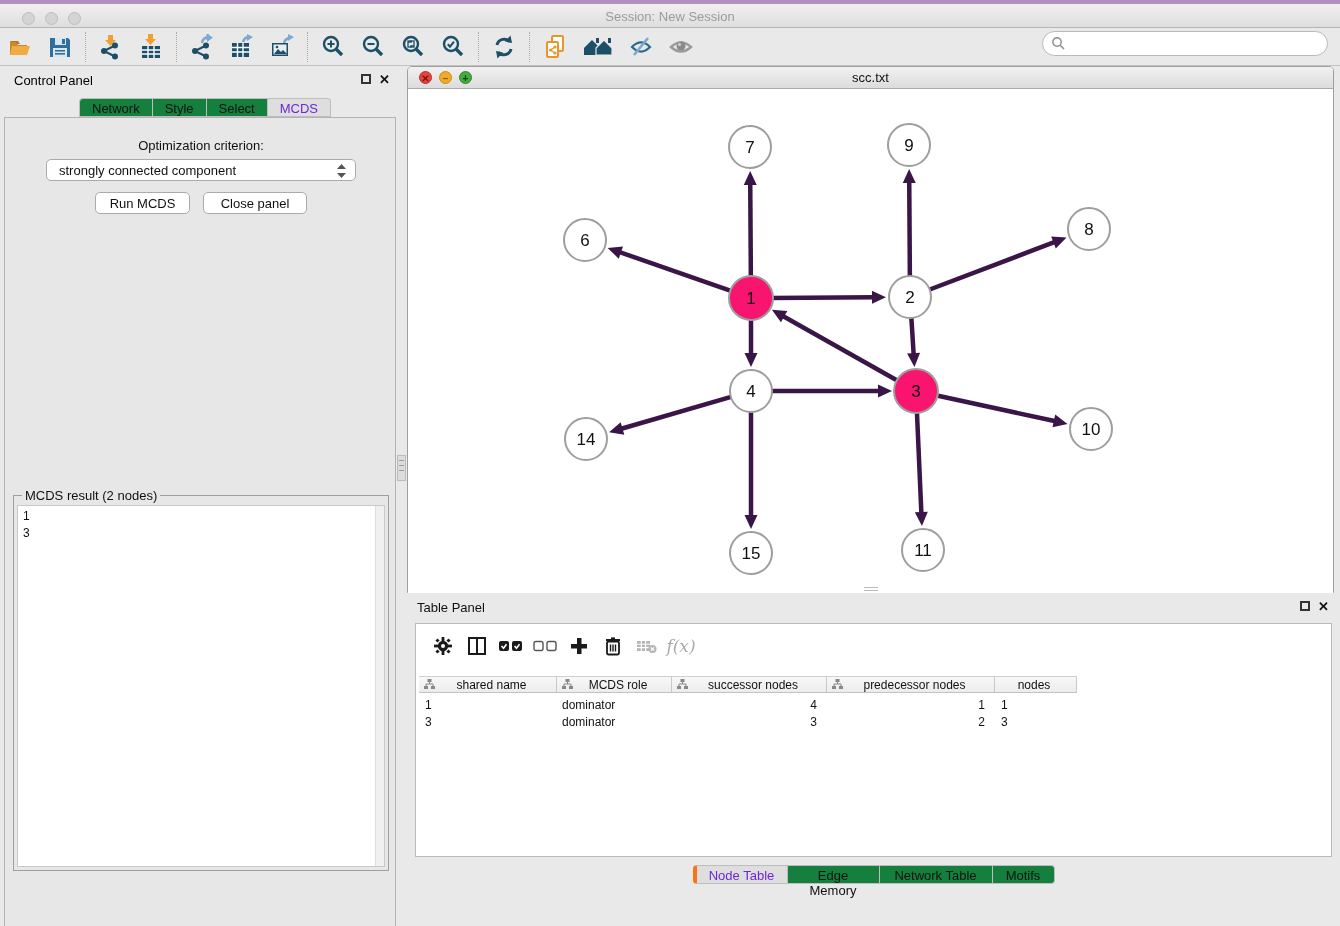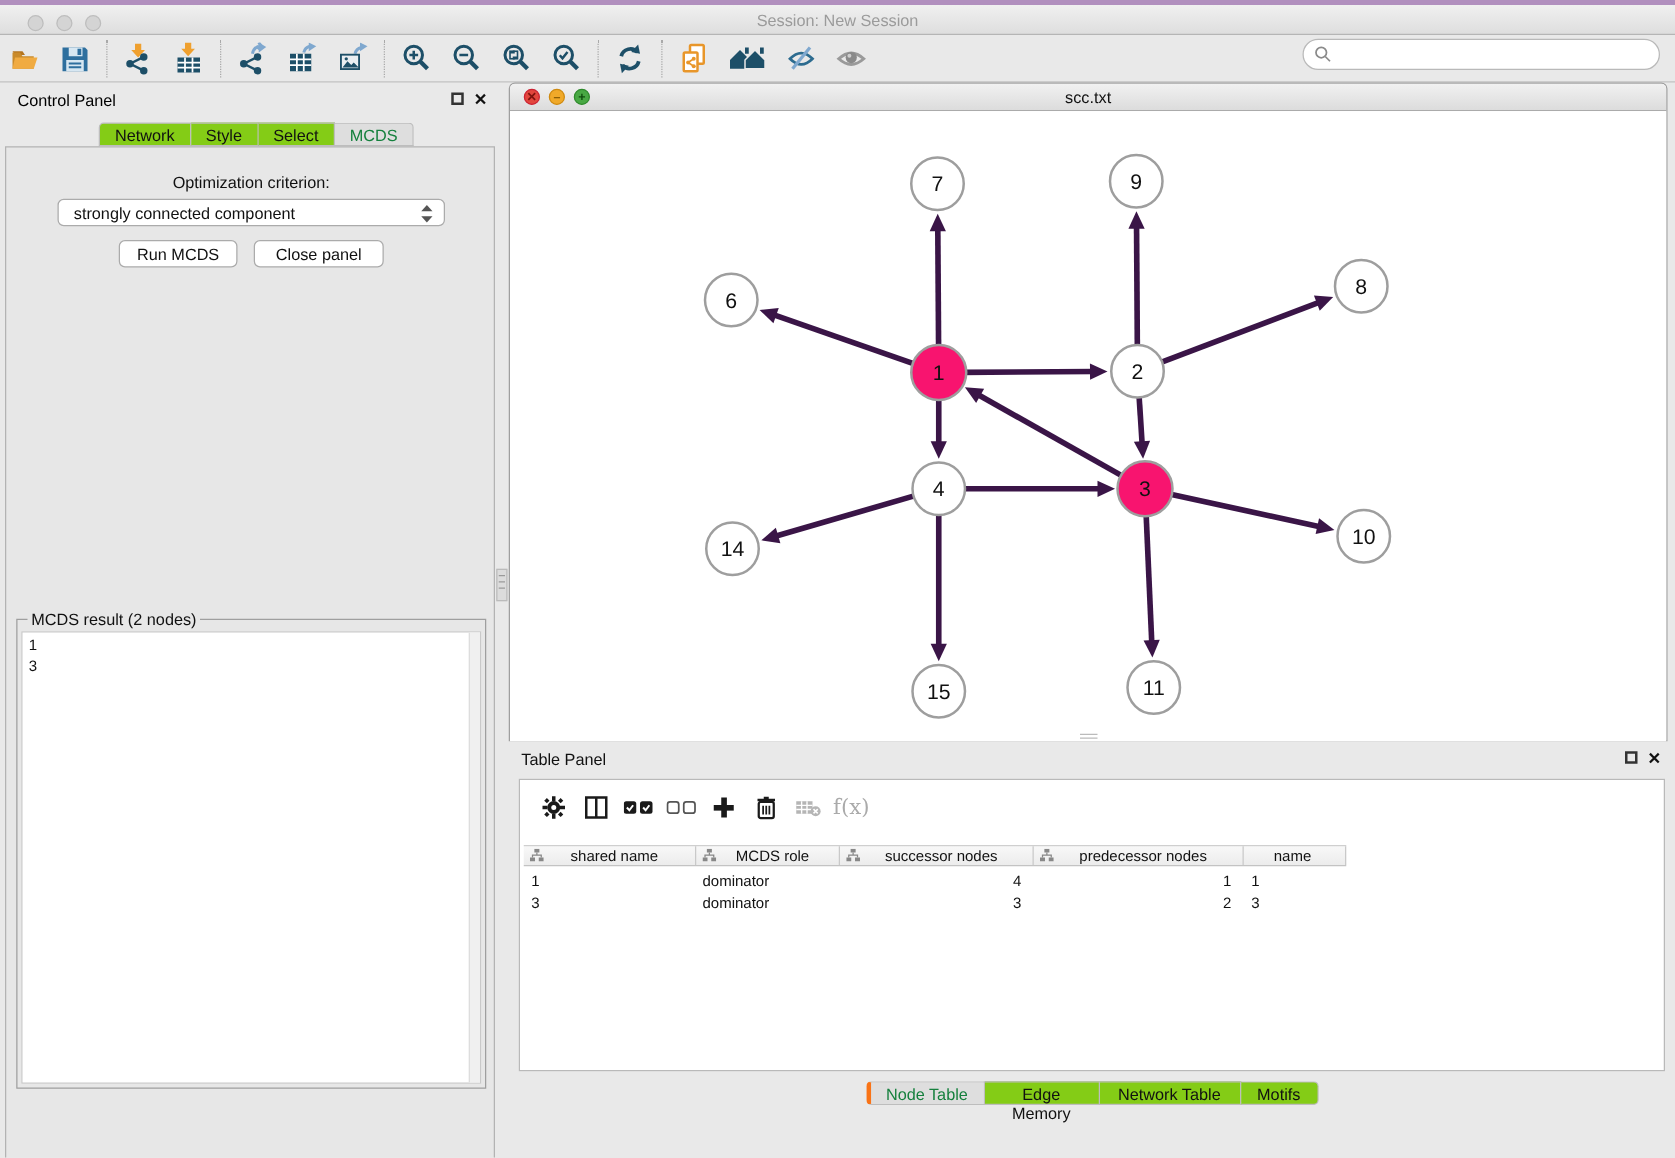--- a/index.html
+++ b/index.html
@@ -31,7 +31,7 @@
   .float-box { border:2px solid #333; width:10px; height:10px; }
   .close-x { font-size:13px; font-weight:bold; color:#111; line-height:12px; }
   .tabrow { position:absolute; display:flex; }
-  .tab { height:19px; padding:2px 12px 0 12px; font-size:13px; background:#84cc16;
+  .tab { height:19px; padding:2px 12px 0 12px; font-size:13px; background:#15803d;
     border:1px solid #bdbdbd; border-left:none; text-align:center; }
   .tab:first-child { border-left:1px solid #bdbdbd; border-radius:4px 0 0 0; }
   .tab.last { border-radius:0 4px 0 0; }

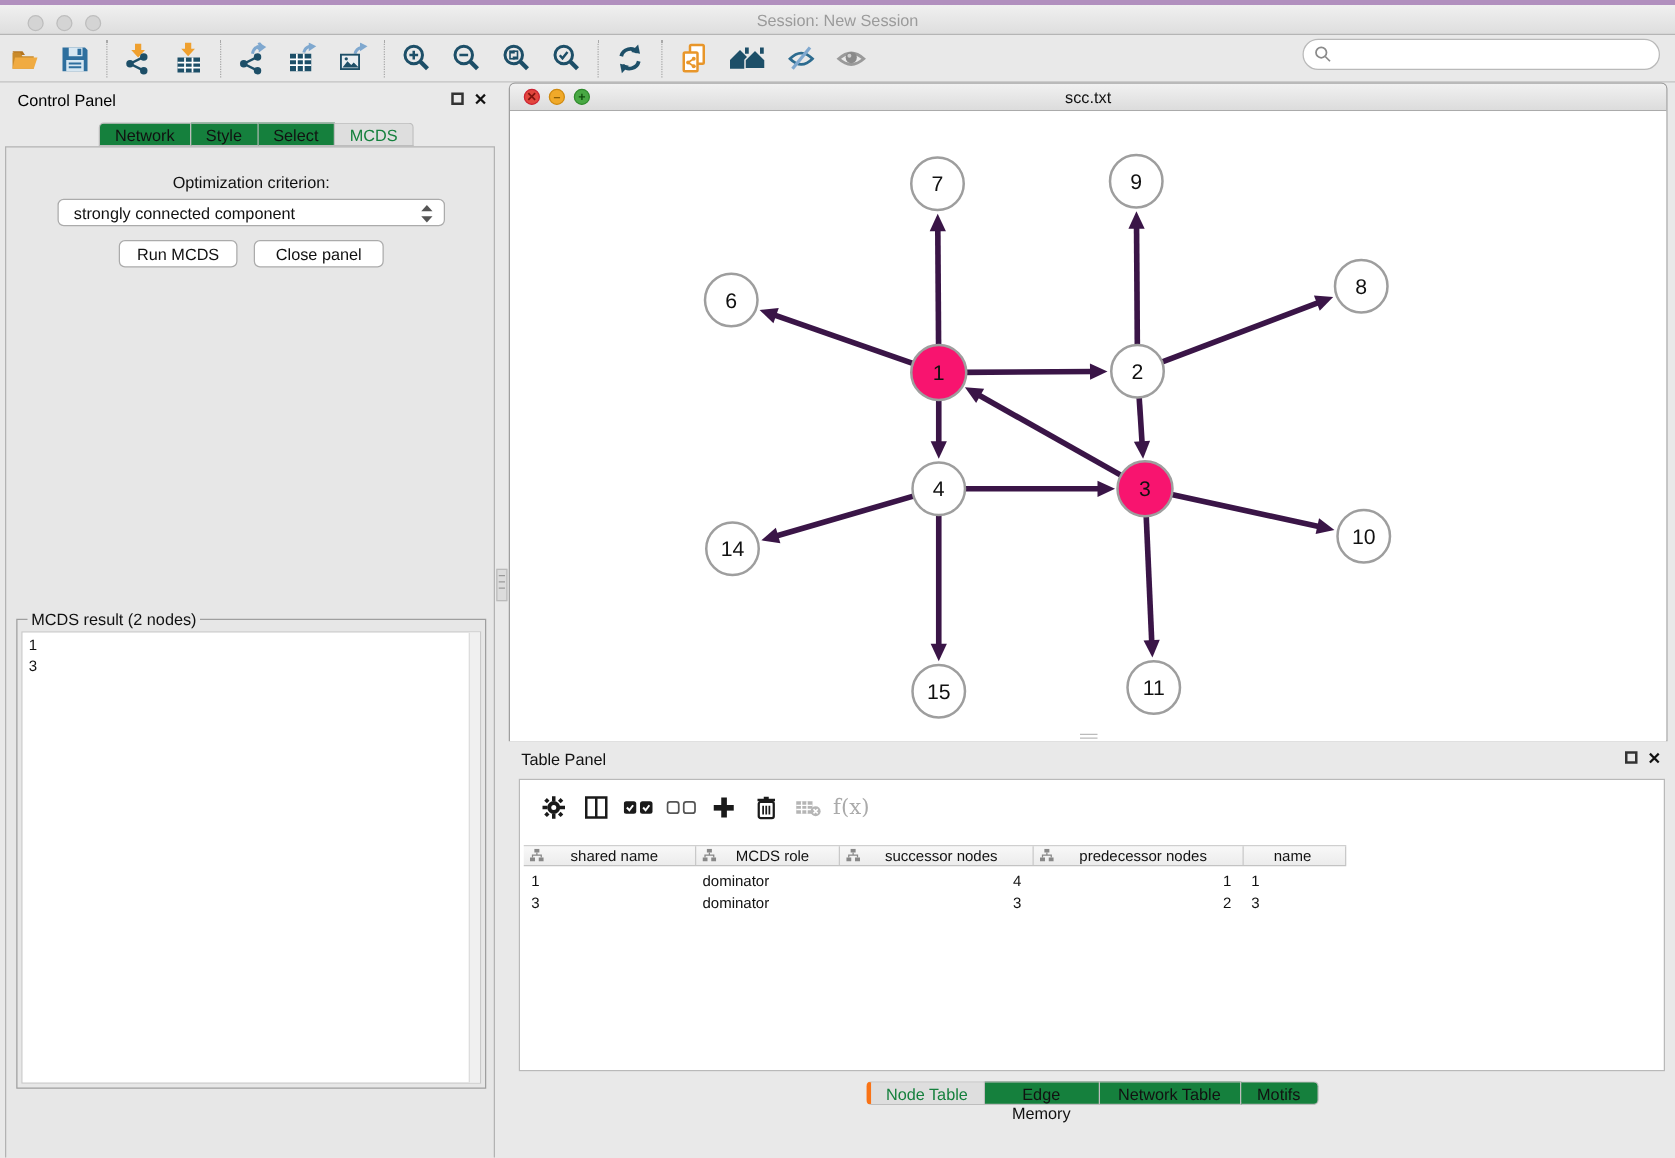--- a/index.html
+++ b/index.html
@@ -35,7 +35,7 @@
     border:1px solid #bdbdbd; border-left:none; text-align:center; }
   .tab:first-child { border-left:1px solid #bdbdbd; border-radius:4px 0 0 0; }
   .tab.last { border-radius:0 4px 0 0; }
-  .tab.sel { background:#dedede; color:#15803d; }
+  .tab.sel { background:#dedede; color:#6d28d9; }
   .cp-body { position:absolute; left:4px; top:117px; width:392px; height:924px;
     border:1px solid #b3b3b3; background:#e7e7e7; }
   .opt-label { position:absolute; left:0; width:392px; top:20px; text-align:center; font-size:13px; }

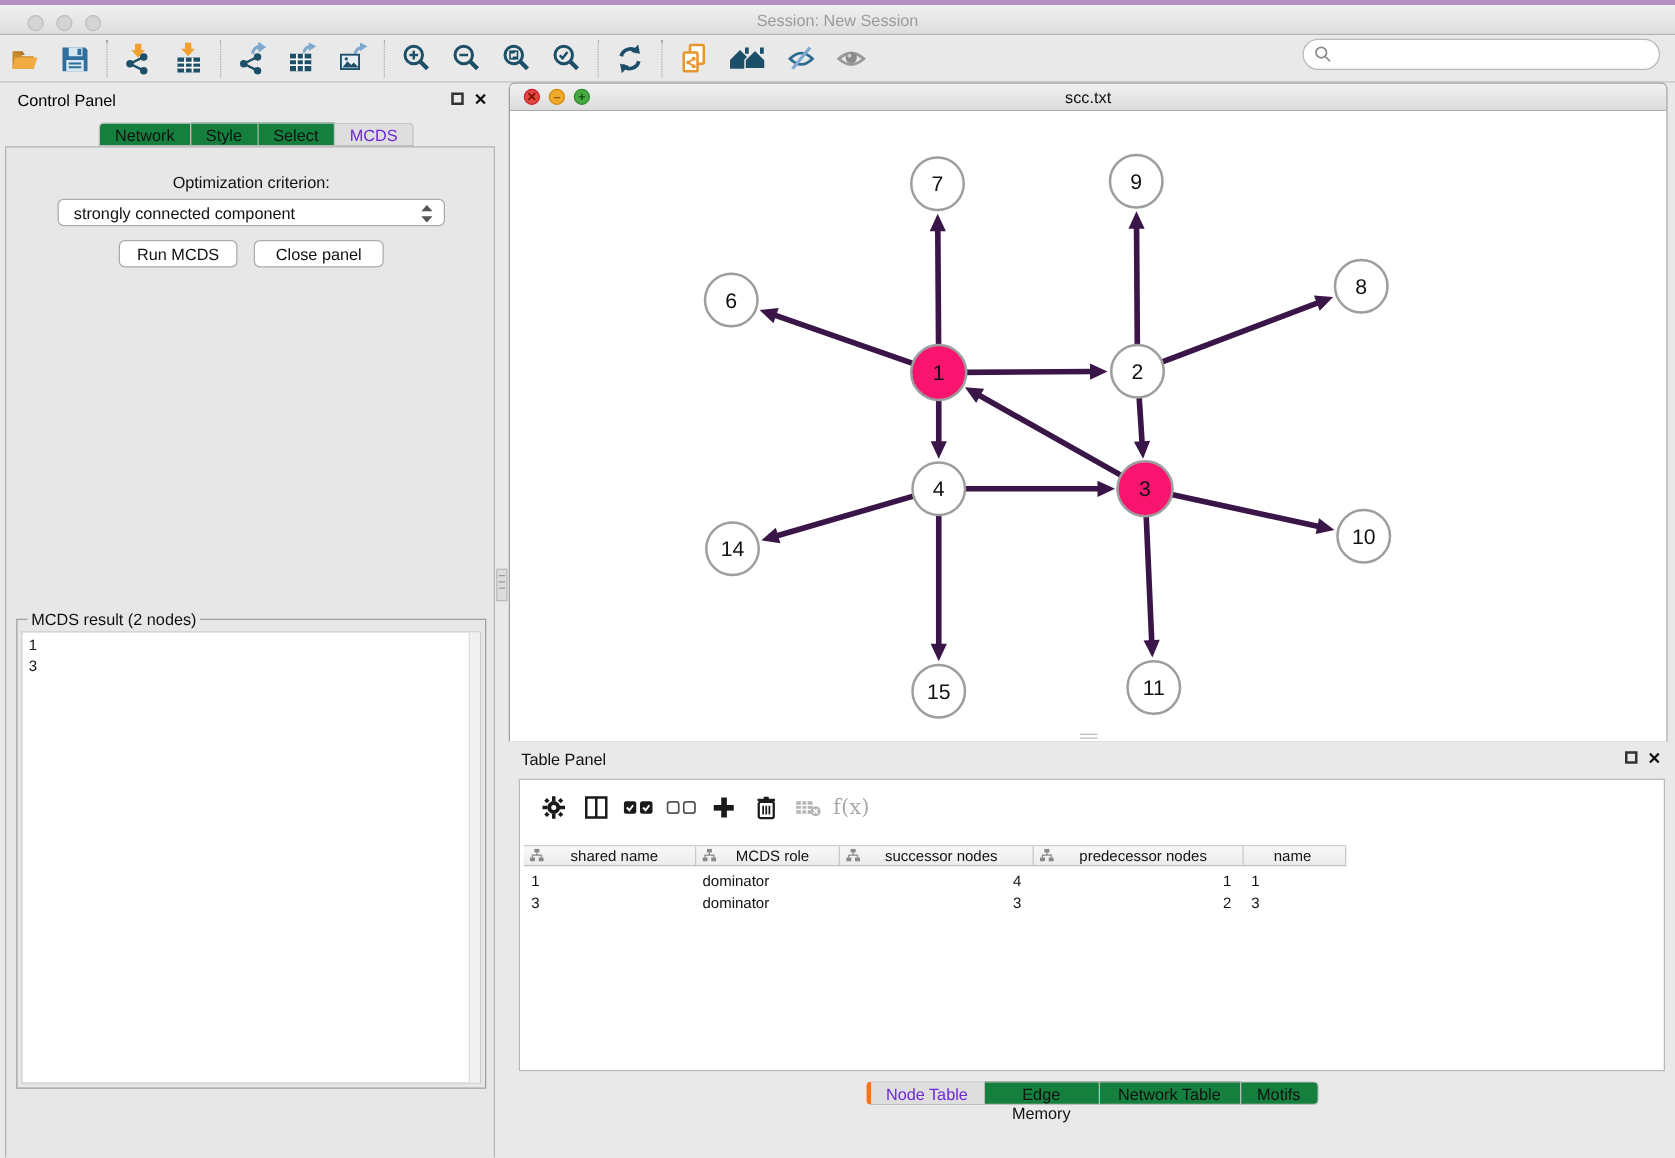--- a/index.html
+++ b/index.html
@@ -427,7 +427,7 @@
         </svg>
       </div>
       <div class="tp-tbtn">
-        <span style="font-family:'DejaVu Serif',serif; font-size:17px; color:#aaa;">f(x)</span>
+        <span style="font-family:'DejaVu Serif',serif; font-style:italic; font-size:17px; color:#aaa;">f(x)</span>
       </div>
     </div>
 

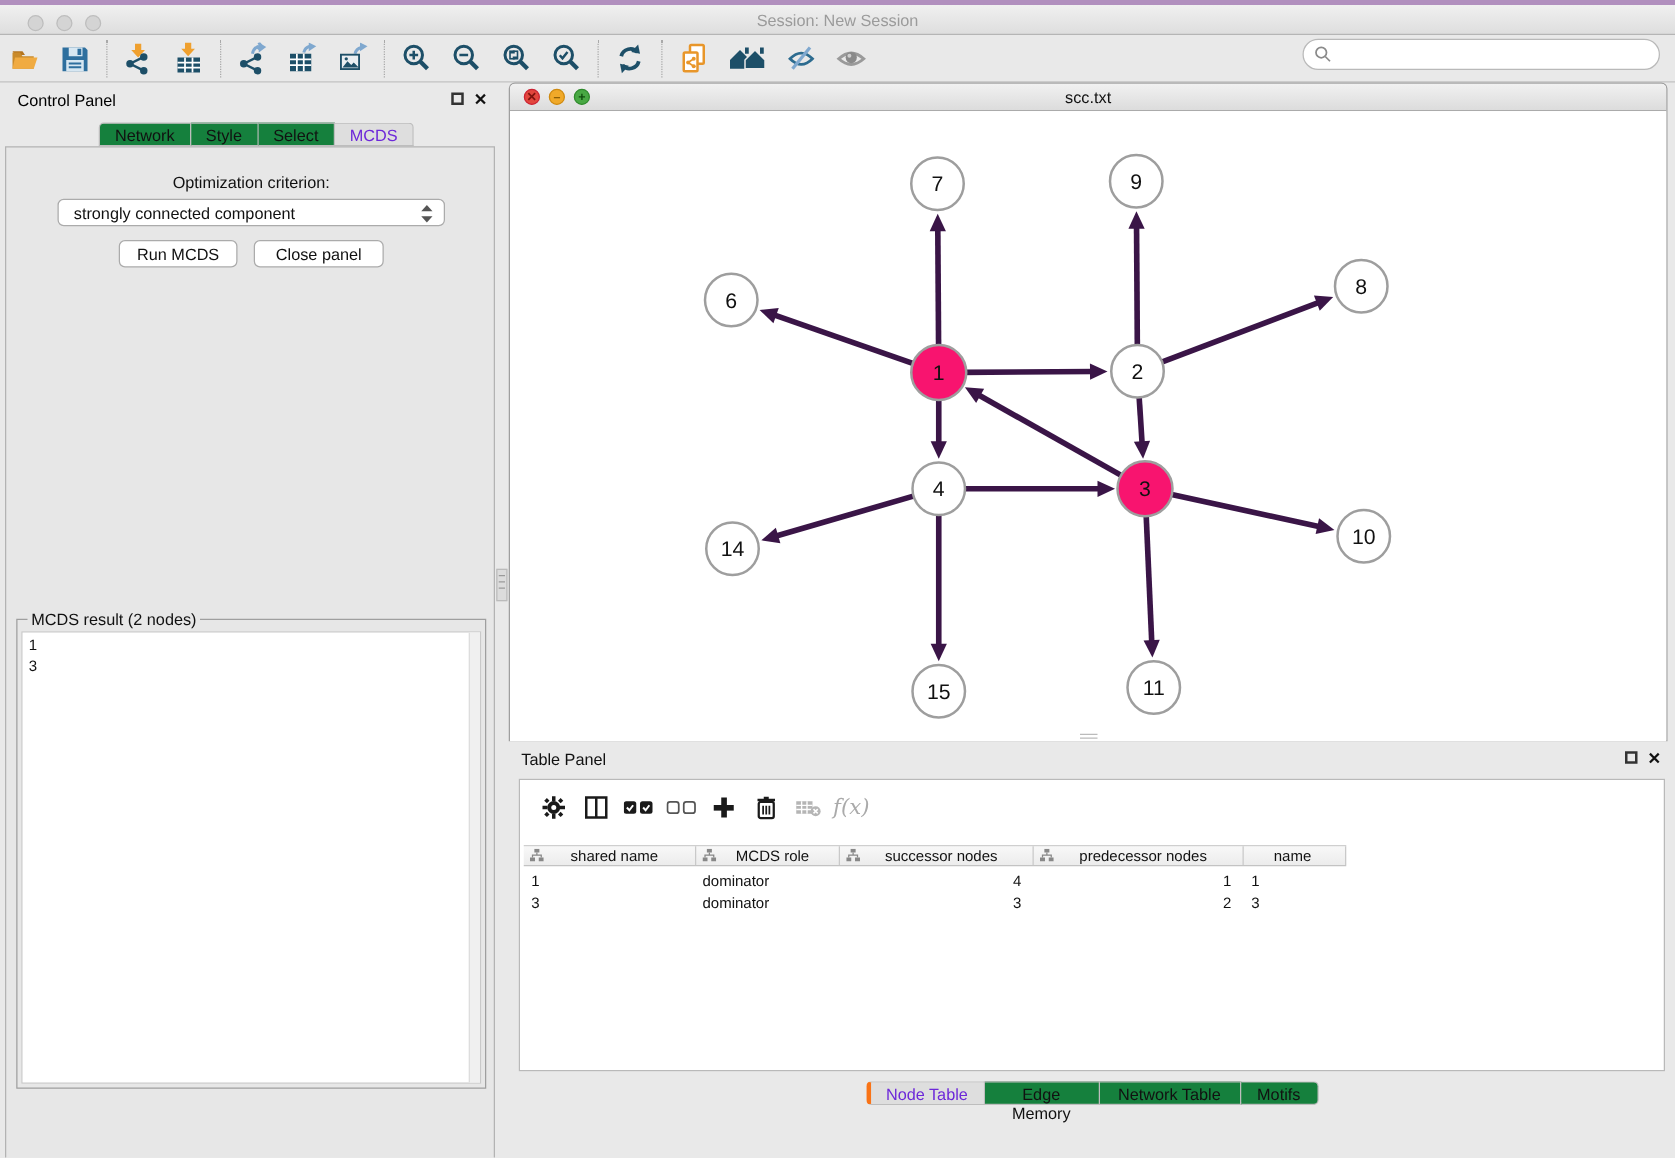--- a/index.html
+++ b/index.html
@@ -477,7 +477,7 @@
         <span class="lbl">predecessor nodes</span>
       </div>
       <div class="th" style="width:82px">
-        <span class="lbl">name</span>
+        <span class="lbl">nodes</span>
       </div>
     </div>
 

